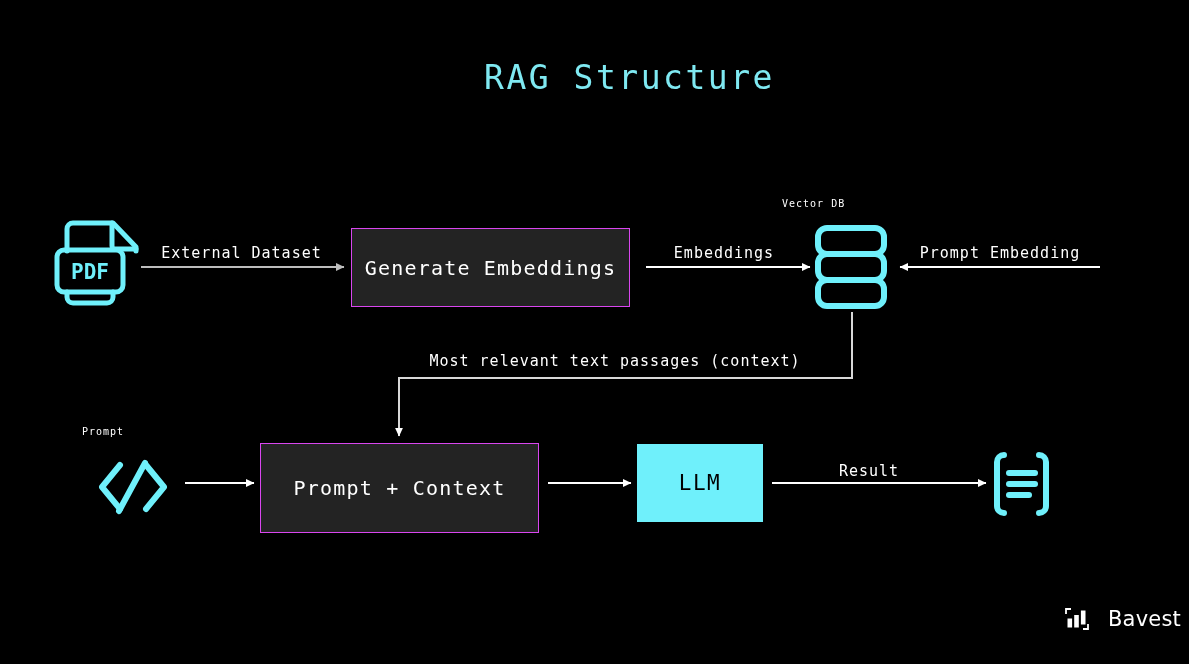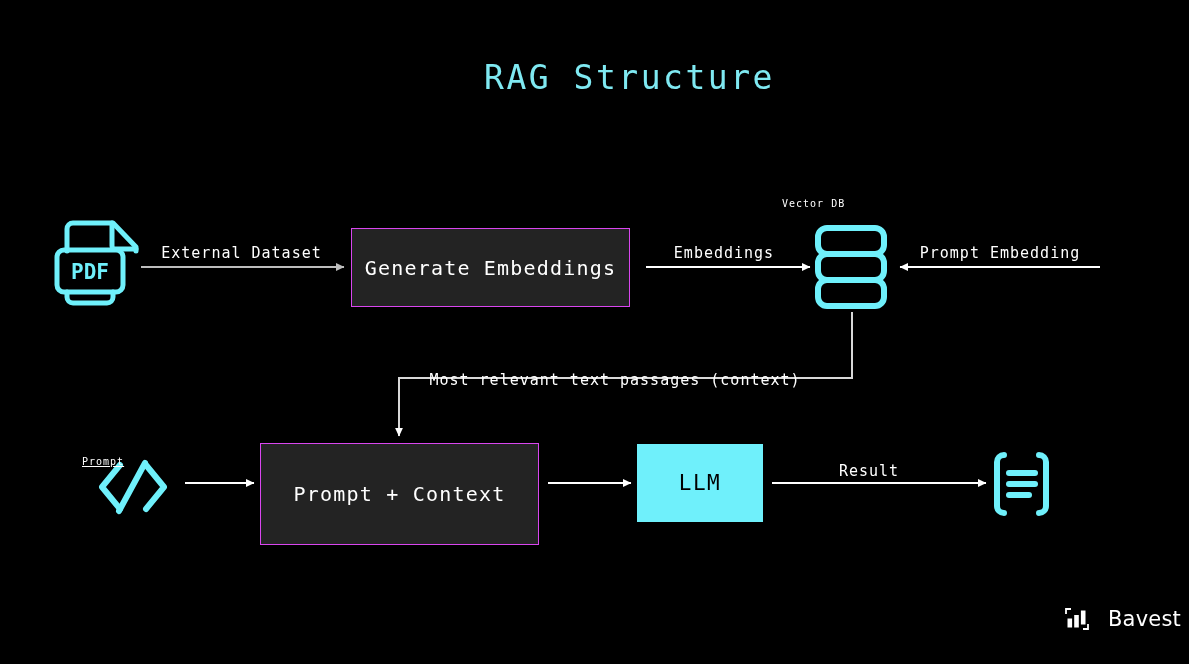--- a/index.html
+++ b/index.html
@@ -81,7 +81,7 @@
   #label-external-dataset { left: 144px; top: 244px; width: 195px; }
   #label-embeddings       { left: 646px; top: 244px; width: 156px; }
   #label-prompt-embedding { left: 900px; top: 244px; width: 200px; }
-  #label-context          { left: 395px; top: 371px; width: 440px; }
+  #label-context          { left: 395px; top: 352px; width: 440px; }
   #label-result           { left: 790px; top: 462px; width: 158px; }
   #label-vector-db        { left: 782px; top: 198px; width: 140px; }
   #label-prompt           { left: 82px; top: 456px; width: 110px; text-decoration: underline; }

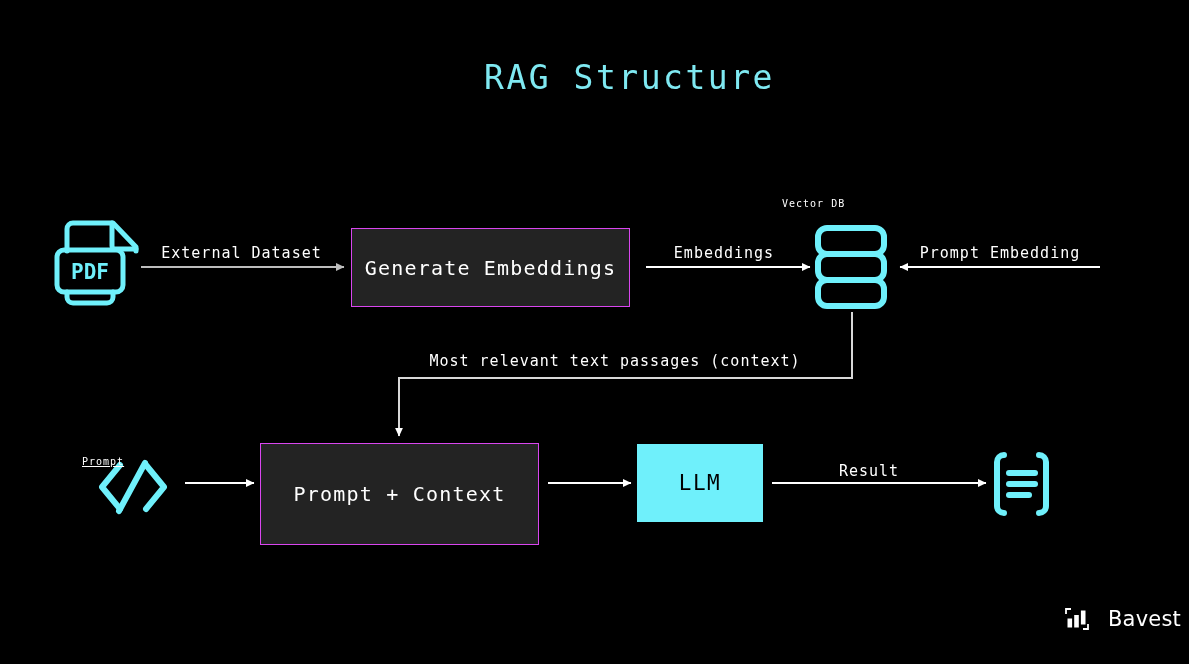--- a/index.html
+++ b/index.html
@@ -84,7 +84,7 @@
   #label-context          { left: 395px; top: 352px; width: 440px; }
   #label-result           { left: 790px; top: 462px; width: 158px; }
   #label-vector-db        { left: 782px; top: 198px; width: 140px; }
-  #label-prompt           { left: 82px; top: 456px; width: 110px; text-decoration: underline; }
+  #label-prompt           { left: 82px; top: 426px; width: 110px; }
 
   
   #vec {

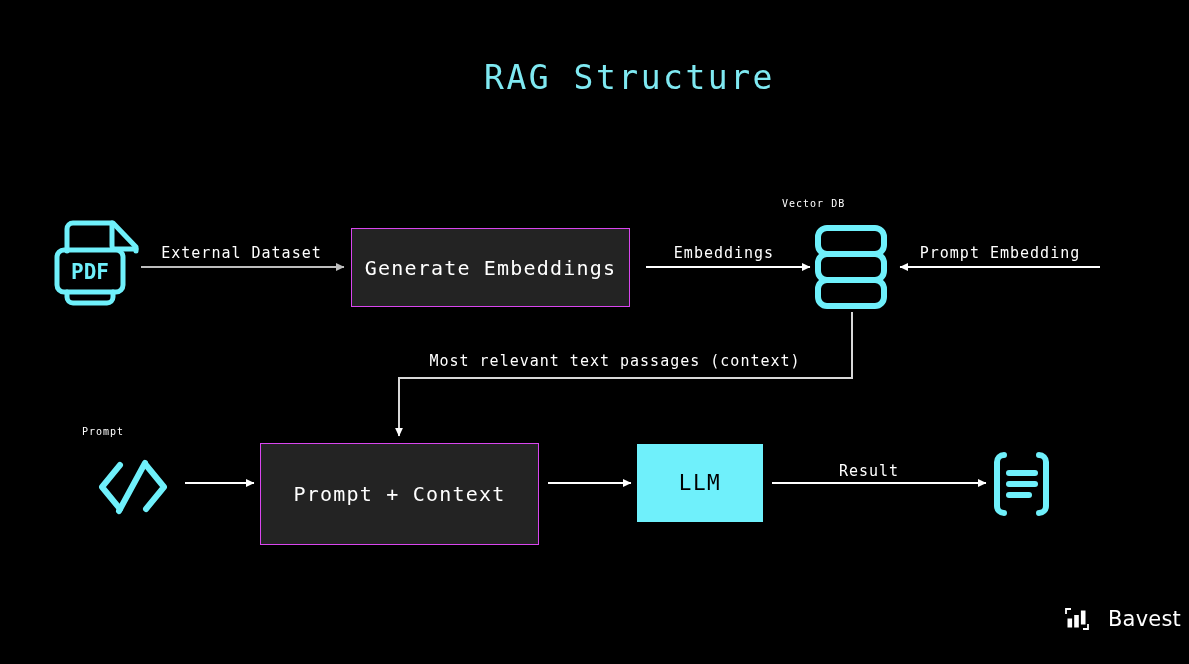--- a/index.html
+++ b/index.html
@@ -59,7 +59,7 @@
   }
 
   #box-generate-embeddings { left: 351px; top: 228px; width: 279px; height: 79px; }
-  #box-prompt-context      { left: 260px; top: 443px; width: 279px; height: 102px; }
+  #box-prompt-context      { left: 260px; top: 443px; width: 279px; height: 90px; }
   #box-llm                 { left: 637px; top: 444px; width: 126px; height: 78px; }
 
   

